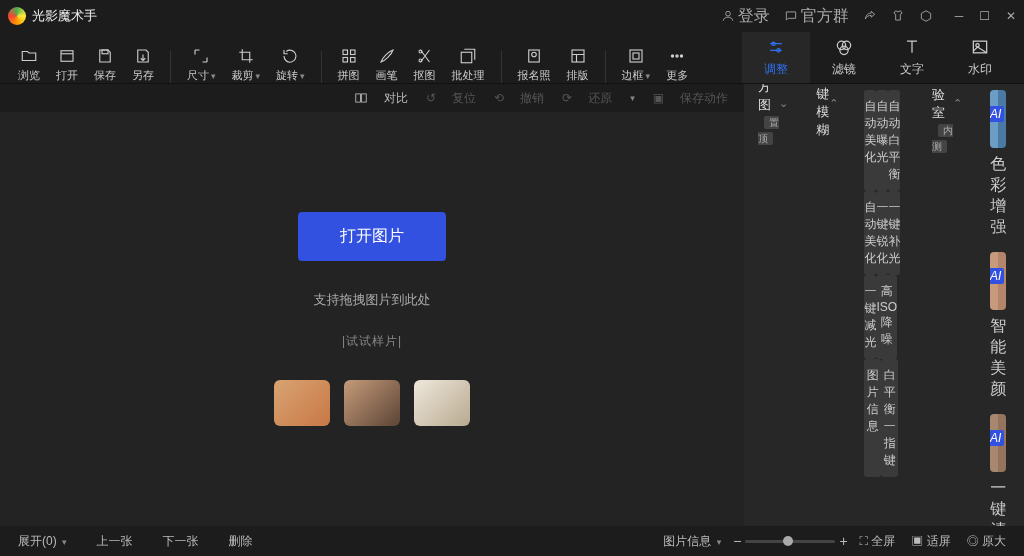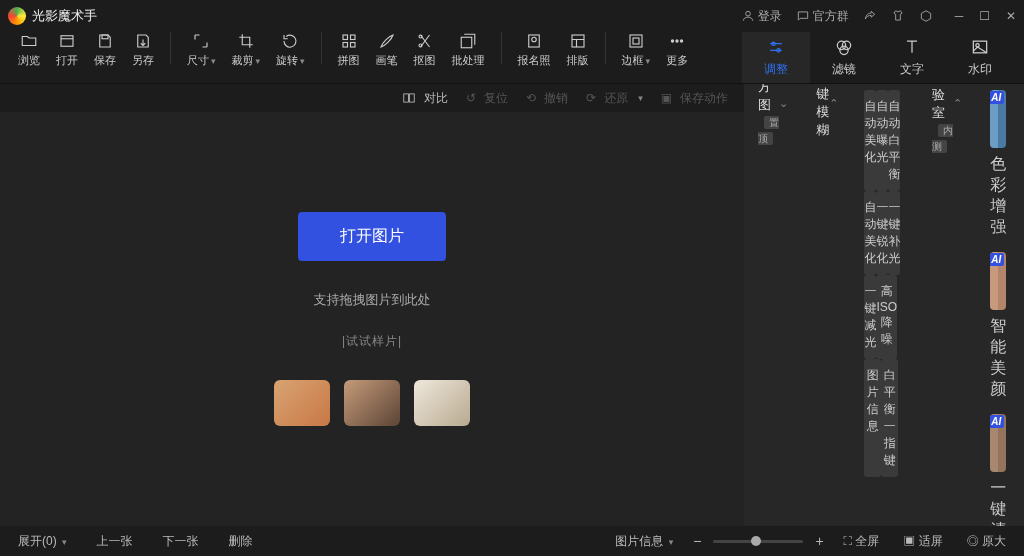--- a/index.html
+++ b/index.html
@@ -11,7 +11,7 @@
 .logo { width: 18px; height: 18px; border-radius: 50%; background: conic-gradient(#4caf50, #ffeb3b, #ff9800, #f44336, #4caf50); }
 .title-text { color: #eee; font-size: 13px; }
 .title-right { display: flex; align-items: center; gap: 14px; }
-.title-btn { color: #aaa; cursor: pointer; display: flex; align-items: center; gap: 3px; font-size: 12px; }
+.title-btn { color: #aaa; cursor: pointer; display: flex; align-items: center; gap: 3px; font-size: 16px; }
 .title-btn svg { width: 14px; height: 14px; }
 .win-ctrl { display: flex; gap: 16px; margin-left: 8px; }
 .win-ctrl span { cursor: pointer; color: #aaa; }

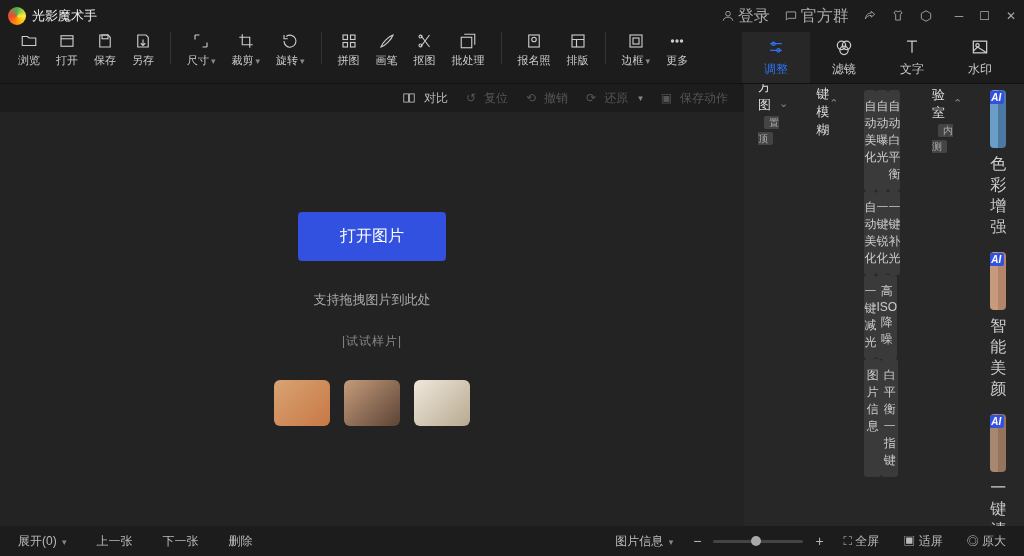--- a/index.html
+++ b/index.html
@@ -17,7 +17,7 @@
 .win-ctrl span { cursor: pointer; color: #aaa; }
 
 
-.toolbar { height: 52px; background: #1c1c1c; display: flex; align-items: flex-start; padding: 0 10px; border-bottom: 1px solid #111; }
+.toolbar { height: 52px; background: #1c1c1c; display: flex; align-items: flex-end; padding: 0 10px; border-bottom: 1px solid #111; }
 .tool-group { display: flex; align-items: center; }
 .tool-item { display: flex; flex-direction: column; align-items: center; gap: 3px; padding: 0 8px; cursor: pointer; color: #ccc; }
 .tool-item svg, .tool-item .ico { width: 18px; height: 18px; }

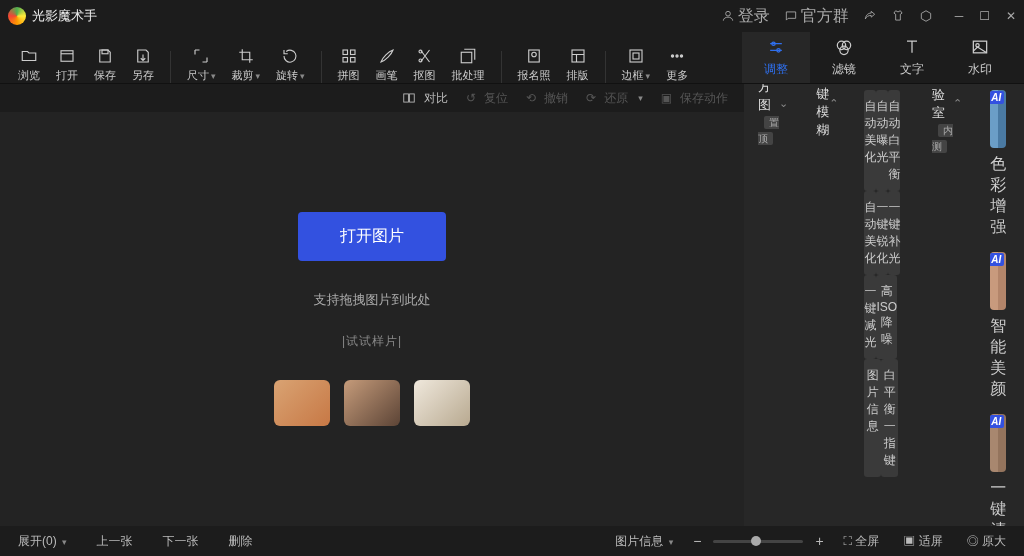--- a/index.html
+++ b/index.html
@@ -35,7 +35,7 @@
 .body { flex: 1; display: flex; min-height: 0; }
 .canvas-area { flex: 1; display: flex; flex-direction: column; background: #232323; min-width: 0; }
 .secondary-bar { height: 28px; background: #1c1c1c; display: flex; align-items: center; justify-content: flex-end; gap: 18px; padding: 0 16px; color: #555; font-size: 12px; }
-.sec-item { display: flex; align-items: center; gap: 8px; }
+.sec-item { display: flex; align-items: center; gap: 16px; }
 .sec-item.enabled { color: #bbb; }
 
 .canvas { flex: 1; display: flex; flex-direction: column; align-items: center; justify-content: center; gap: 30px; }

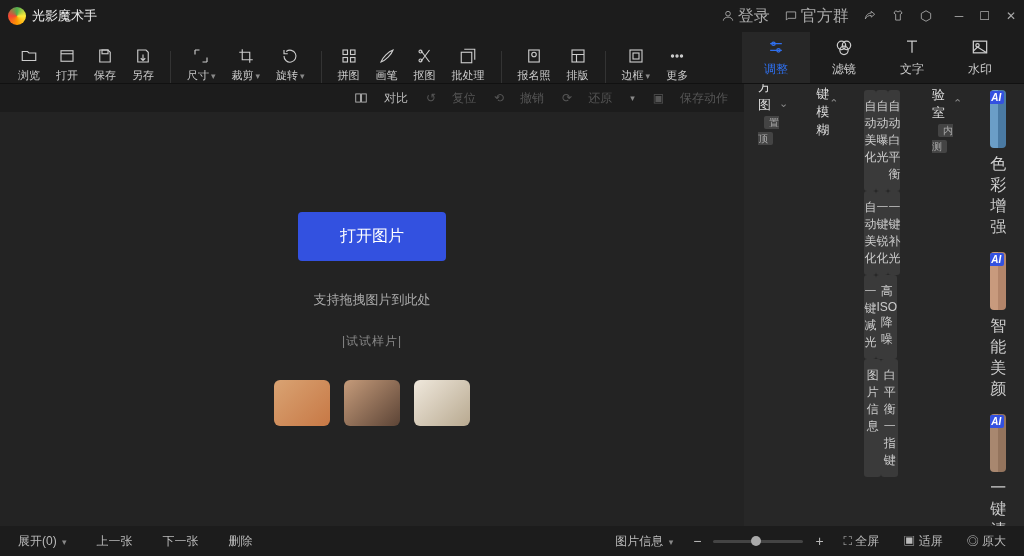--- a/index.html
+++ b/index.html
@@ -61,7 +61,7 @@
 .ai-grid { display: flex; flex-wrap: wrap; gap: 14px; padding: 6px 14px; }
 .ai-item { flex: 0 0 calc(33.33% - 10px); display: flex; flex-direction: column; align-items: center; gap: 6px; cursor: pointer; position: relative; }
 .ai-thumb { width: 100%; height: 58px; border-radius: 4px; position: relative; overflow: hidden; }
-.ai-badge { position: absolute; top: 1px; right: 2px; background: #3351e0; color: #fff; font-size: 10px; padding: 1px 3px; border-radius: 2px; font-style: italic; font-weight: bold; }
+.ai-badge { position: absolute; top: 16px; right: 2px; background: #3351e0; color: #fff; font-size: 12px; padding: 1px 3px; border-radius: 2px; font-style: italic; }
 .ai-cap { font-size: 16px; color: #ccc; }
 .ait1 { background: linear-gradient(90deg,#6b9ec7 50%,#4a7aa3 50%); }
 .ait2 { background: linear-gradient(90deg,#c89a7d 50%,#b3856a 50%); }

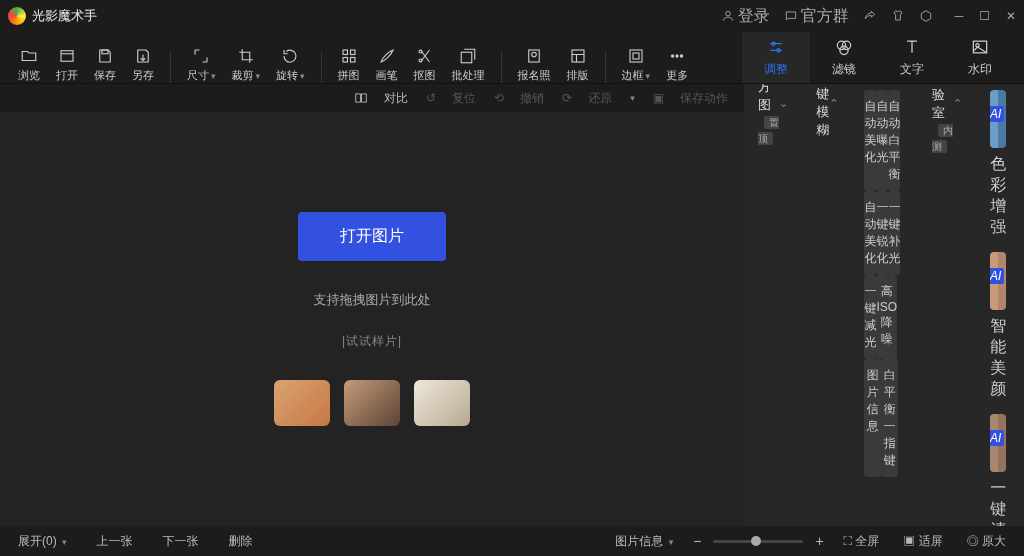--- a/index.html
+++ b/index.html
@@ -73,7 +73,7 @@
 .bottombar { height: 30px; background: #1c1c1c; display: flex; align-items: center; padding: 0 10px; gap: 14px; color: #bbb; font-size: 12px; }
 .bb-btn { cursor: pointer; padding: 3px 8px; }
 .bb-spacer { flex: 1; }
-.bb-right { display: flex; align-items: center; gap: 8px; margin-left: 10px; }
+.bb-right { display: flex; align-items: center; gap: 0; margin-left: 10px; }
 .slider { width: 90px; height: 3px; background: #444; border-radius: 2px; position: relative; }
 .slider .knob { position: absolute; left: 38px; top: -4px; width: 10px; height: 10px; background: #aaa; border-radius: 50%; }
 .zoom-sym { cursor: pointer; font-size: 14px; padding: 0 4px; }

